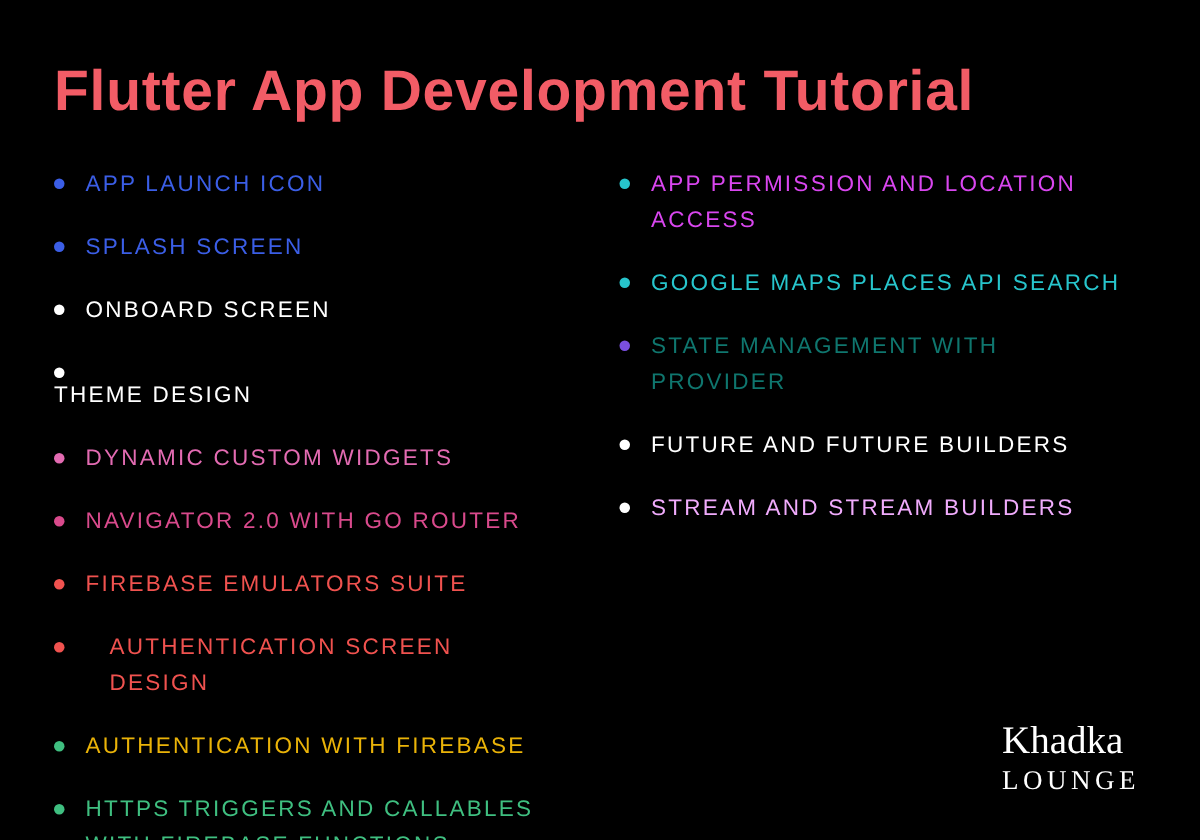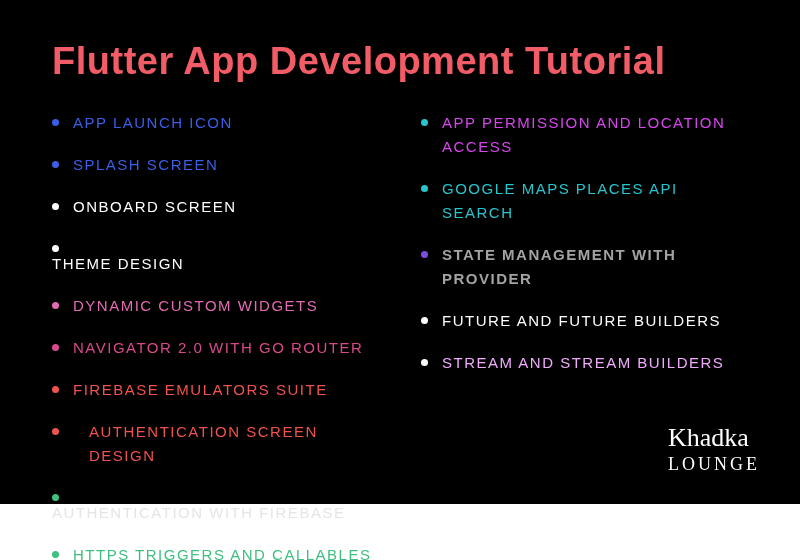--- a/index.html
+++ b/index.html
@@ -11,10 +11,10 @@
   .slide {
     position: relative;
     width: 800px;
-    height: 504px;
+    height: 560px;
     background: #000;
     margin: 0 auto;
-    padding: 40px 50px 30px 52px;
+    padding: 40px 50px 30px 36px;
   }
   .title {
     color: #f25c66;

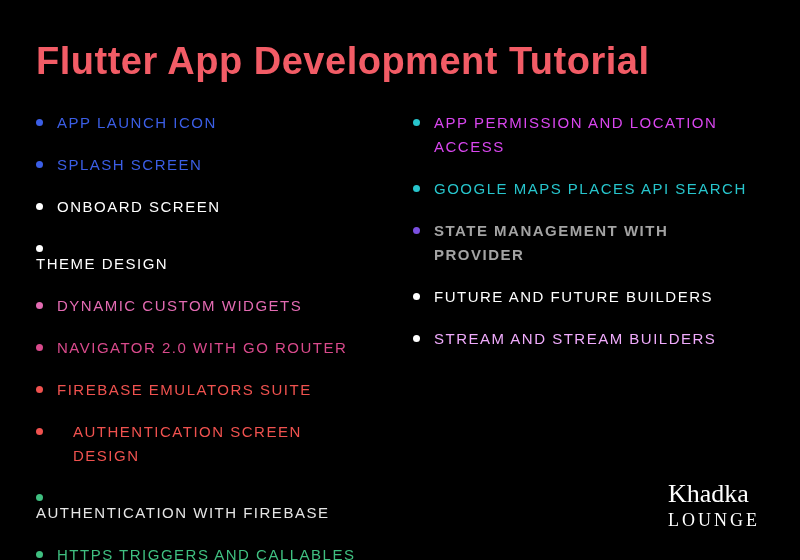--- a/index.html
+++ b/index.html
@@ -128,7 +128,7 @@
           <span class="bullet" style="background: rgb(39, 197, 204);"></span>
           <span>Google Maps Places API Search</span>
         </li>
-        <li style="color: #a3a3a3; font-weight: bold;">
+        <li style="color: #0f766e;">
           <span class="bullet" style="background: rgb(122, 79, 224);"></span>
           <span>State Management with Provider</span>
         </li>

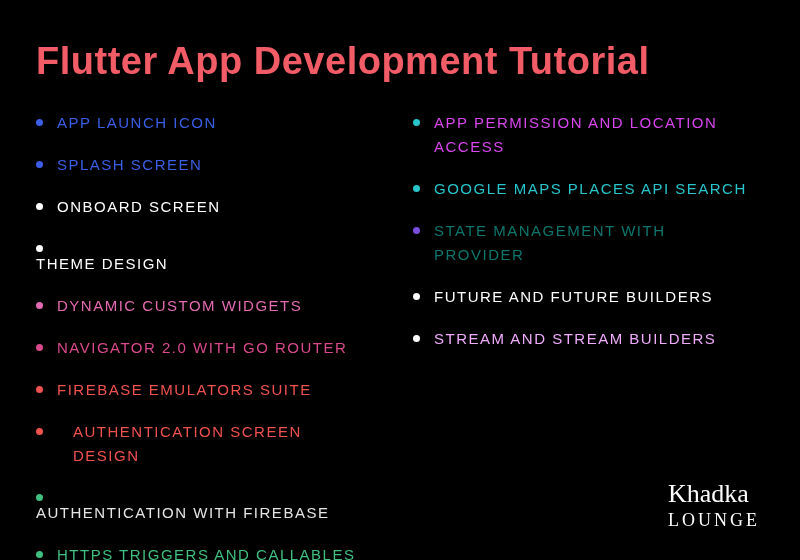--- a/index.html
+++ b/index.html
@@ -110,7 +110,7 @@
           <span class="bullet" style="background: rgb(240, 82, 79);"></span>
           <span>Authentication Screen Design</span>
         </li>
-        <li style="color: #e5e5e5; flex-direction: column;">
+        <li style="color: #eab308;">
           <span class="bullet" style="background: rgb(63, 191, 128);"></span>
           <span>Authentication with Firebase</span>
         </li>

